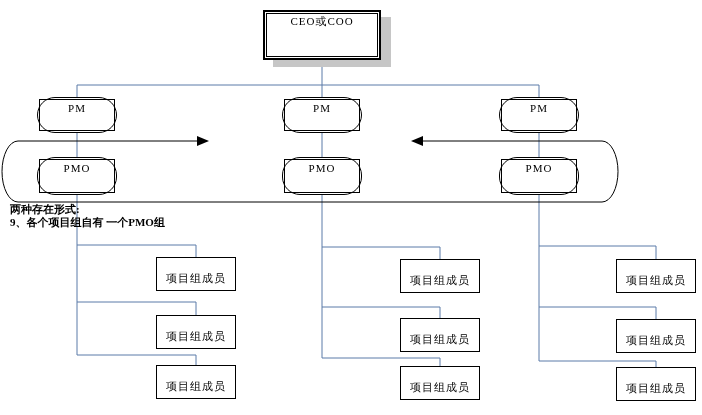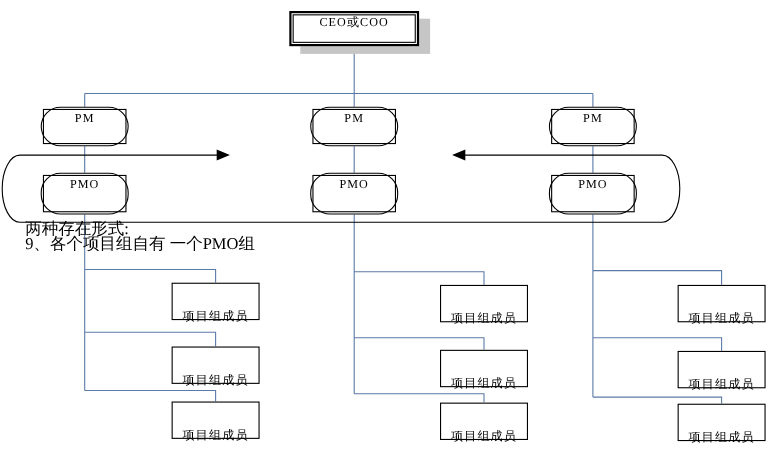--- a/index.html
+++ b/index.html
@@ -44,7 +44,7 @@
     <polygon points="411,141 423,136 423,146" fill="#000"></polygon>
   </svg>
 
-  <div class="box dbl ceo" style="left:263px;top:10px;width:118px;height:32px">
+  <div class="box dbl ceo" style="left:263px;top:10px;width:118px;height:50px">
     <span>CEO或COO</span>
   </div>
 

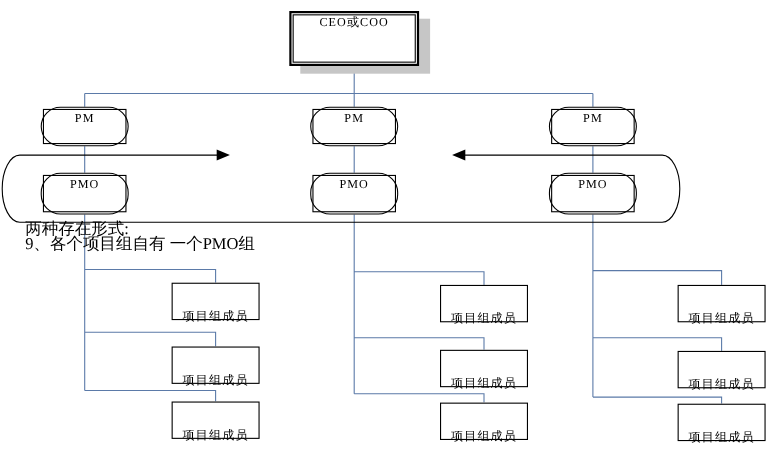--- a/index.html
+++ b/index.html
@@ -21,8 +21,8 @@
   .pm{letter-spacing:1px;border-radius:18px;}
   .member{padding-top:24px;letter-spacing:1px;}
   #annotation{
-    position:absolute;left:23px;top:203px;width:270px;
-    font-size:15px;line-height:12.5px;white-space:nowrap;
+    position:absolute;left:10px;top:203px;width:270px;
+    font-size:11px;line-height:12.5px;white-space:nowrap;font-weight:bold;
   }
 </style>
 </head>

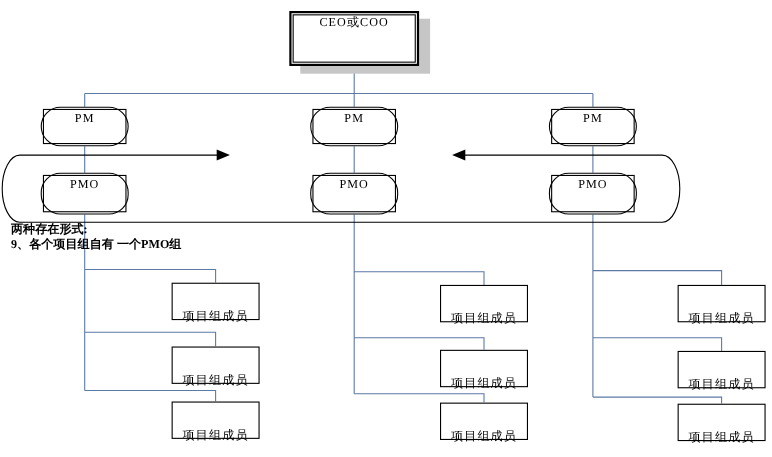--- a/index.html
+++ b/index.html
@@ -19,7 +19,7 @@
     border-width:2px;box-shadow:10px 7px 0 0 #c6c6c6;letter-spacing:1px;padding-top:3px;
   }
   .pm{letter-spacing:1px;border-radius:18px;}
-  .member{padding-top:24px;letter-spacing:1px;}
+  .member{padding-top:14px;letter-spacing:1px;}
   #annotation{
     position:absolute;left:10px;top:203px;width:270px;
     font-size:11px;line-height:12.5px;white-space:nowrap;font-weight:bold;

